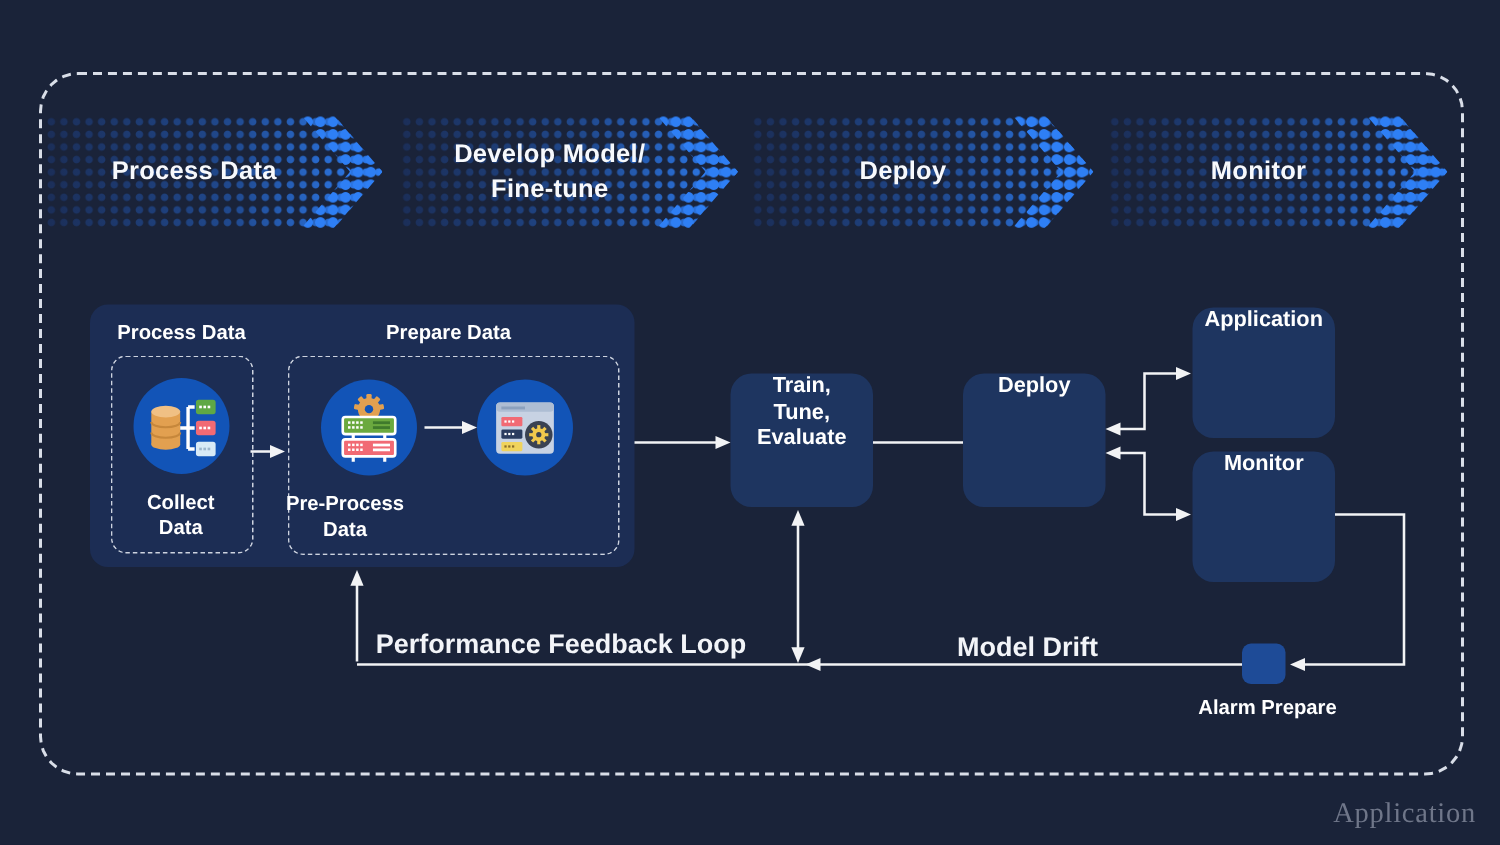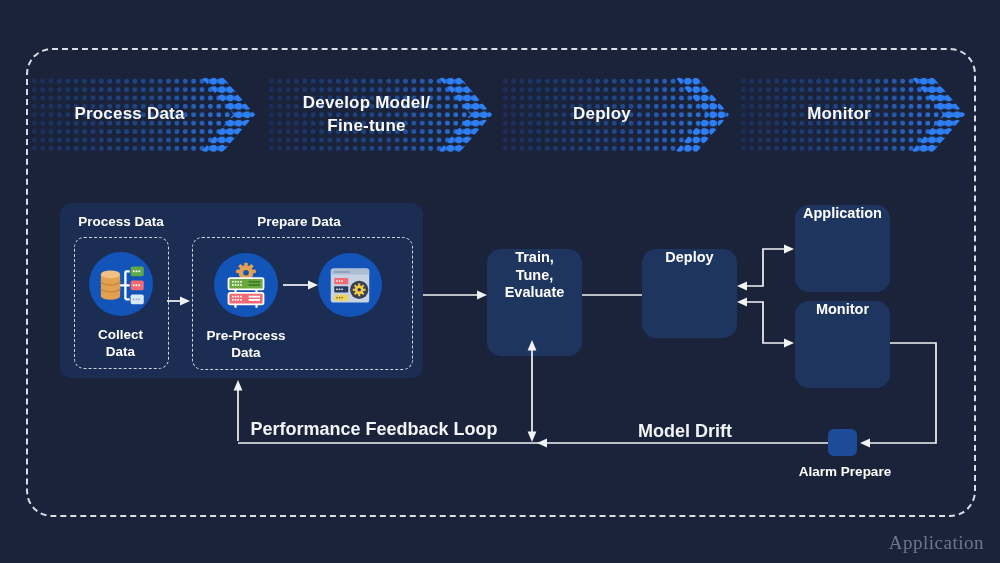--- a/index.html
+++ b/index.html
@@ -246,7 +246,7 @@
     <span>Data</span>
   </div>
 
-  <div class="node" style="left:487px;top:249px;width:95px;height:107px">
+  <div class="node" style="left:487px;top:249px;width:95px;height:89px">
     <div>
       <span>Train,</span>
       <span>Tune,</span>

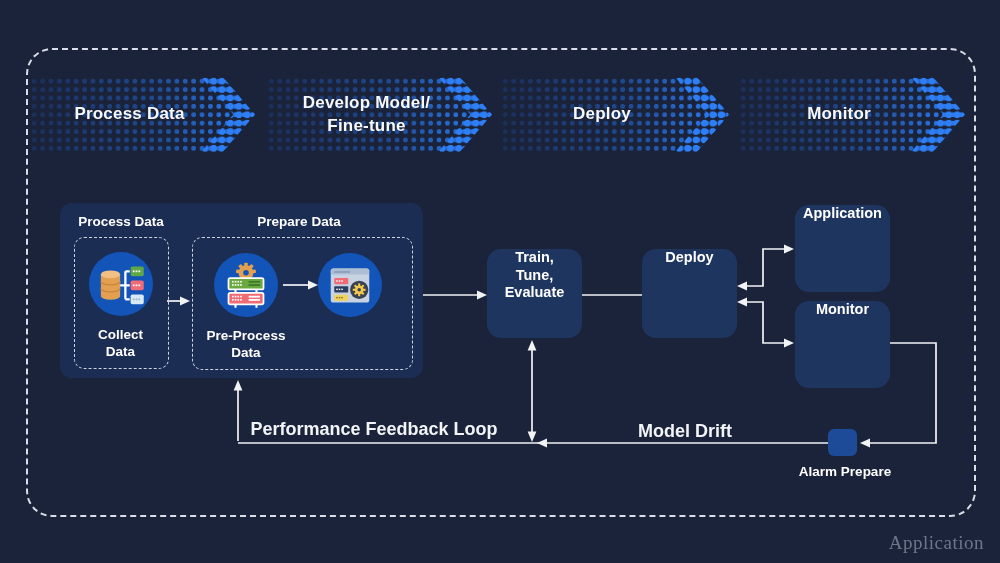--- a/index.html
+++ b/index.html
@@ -241,7 +241,7 @@
     <span>Collect</span>
     <span>Data</span>
   </div>
-  <div class="sub-label" style="left:189px;top:327px;width:114px">
+  <div class="sub-label" style="left:173px;top:327px;width:114px">
     <span>Pre-Process</span>
     <span>Data</span>
   </div>

